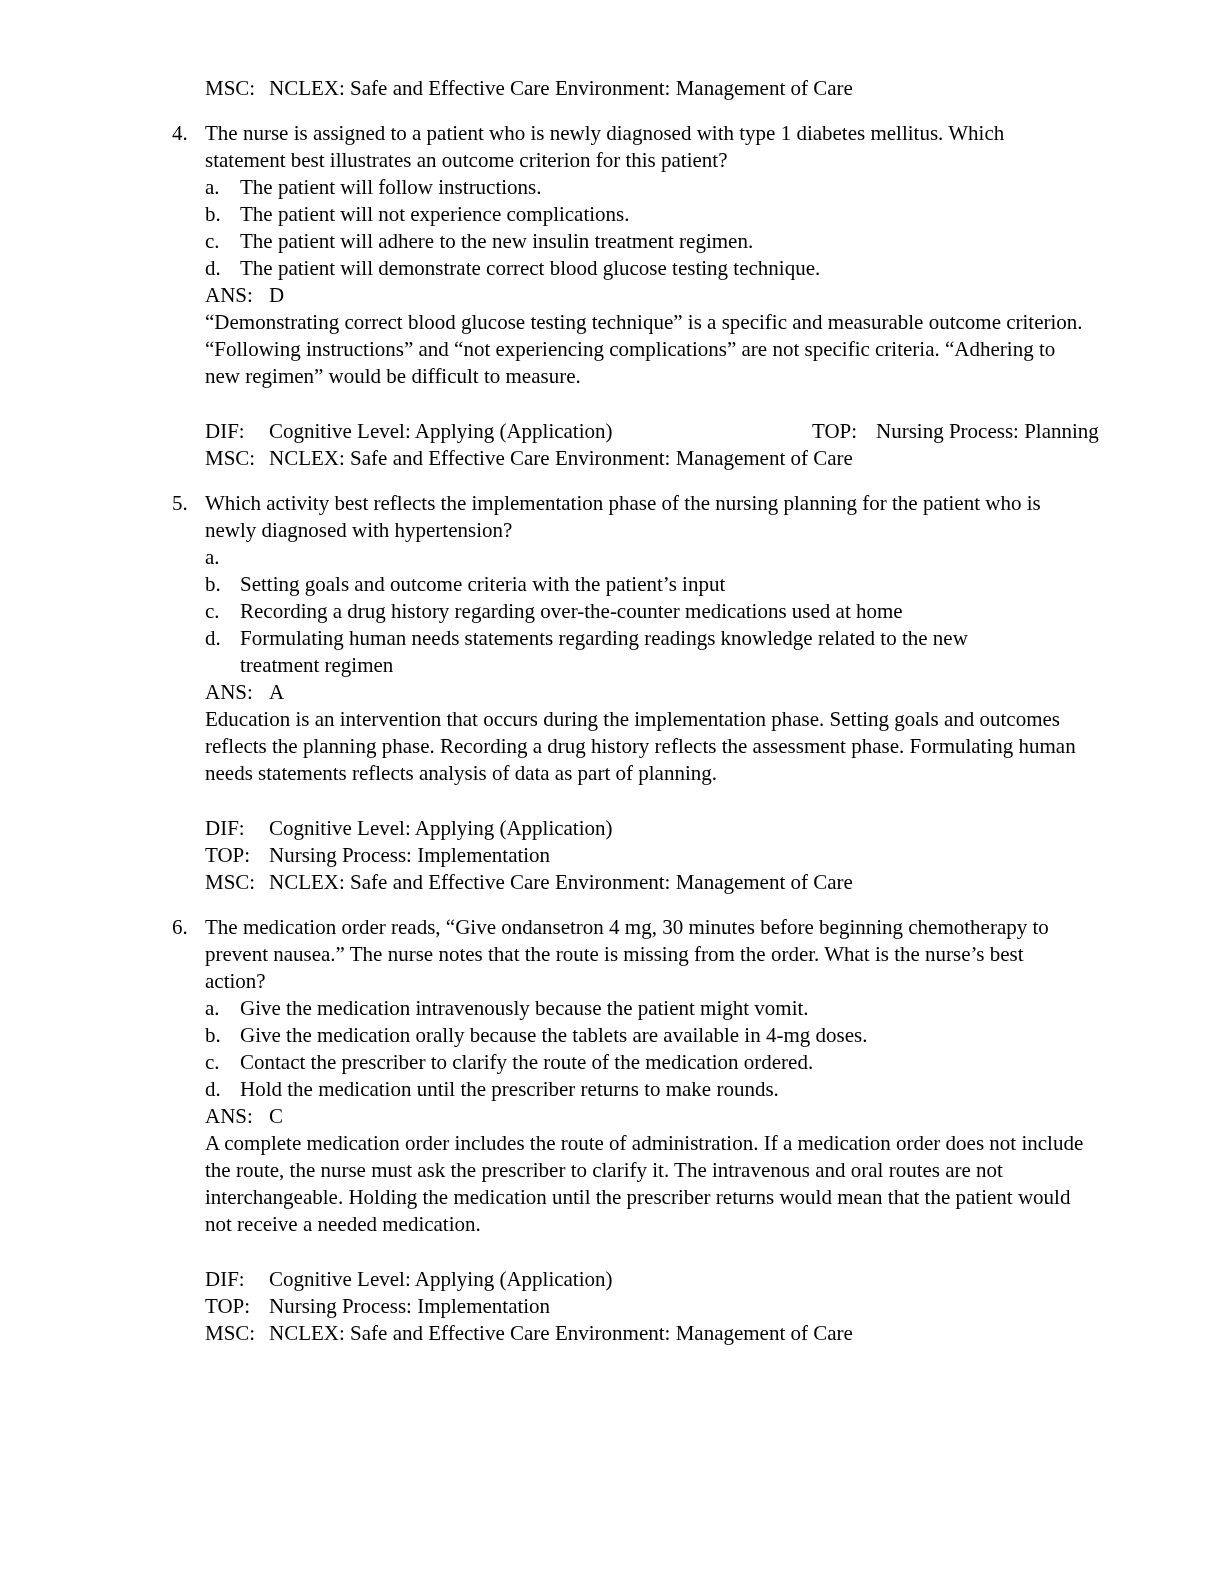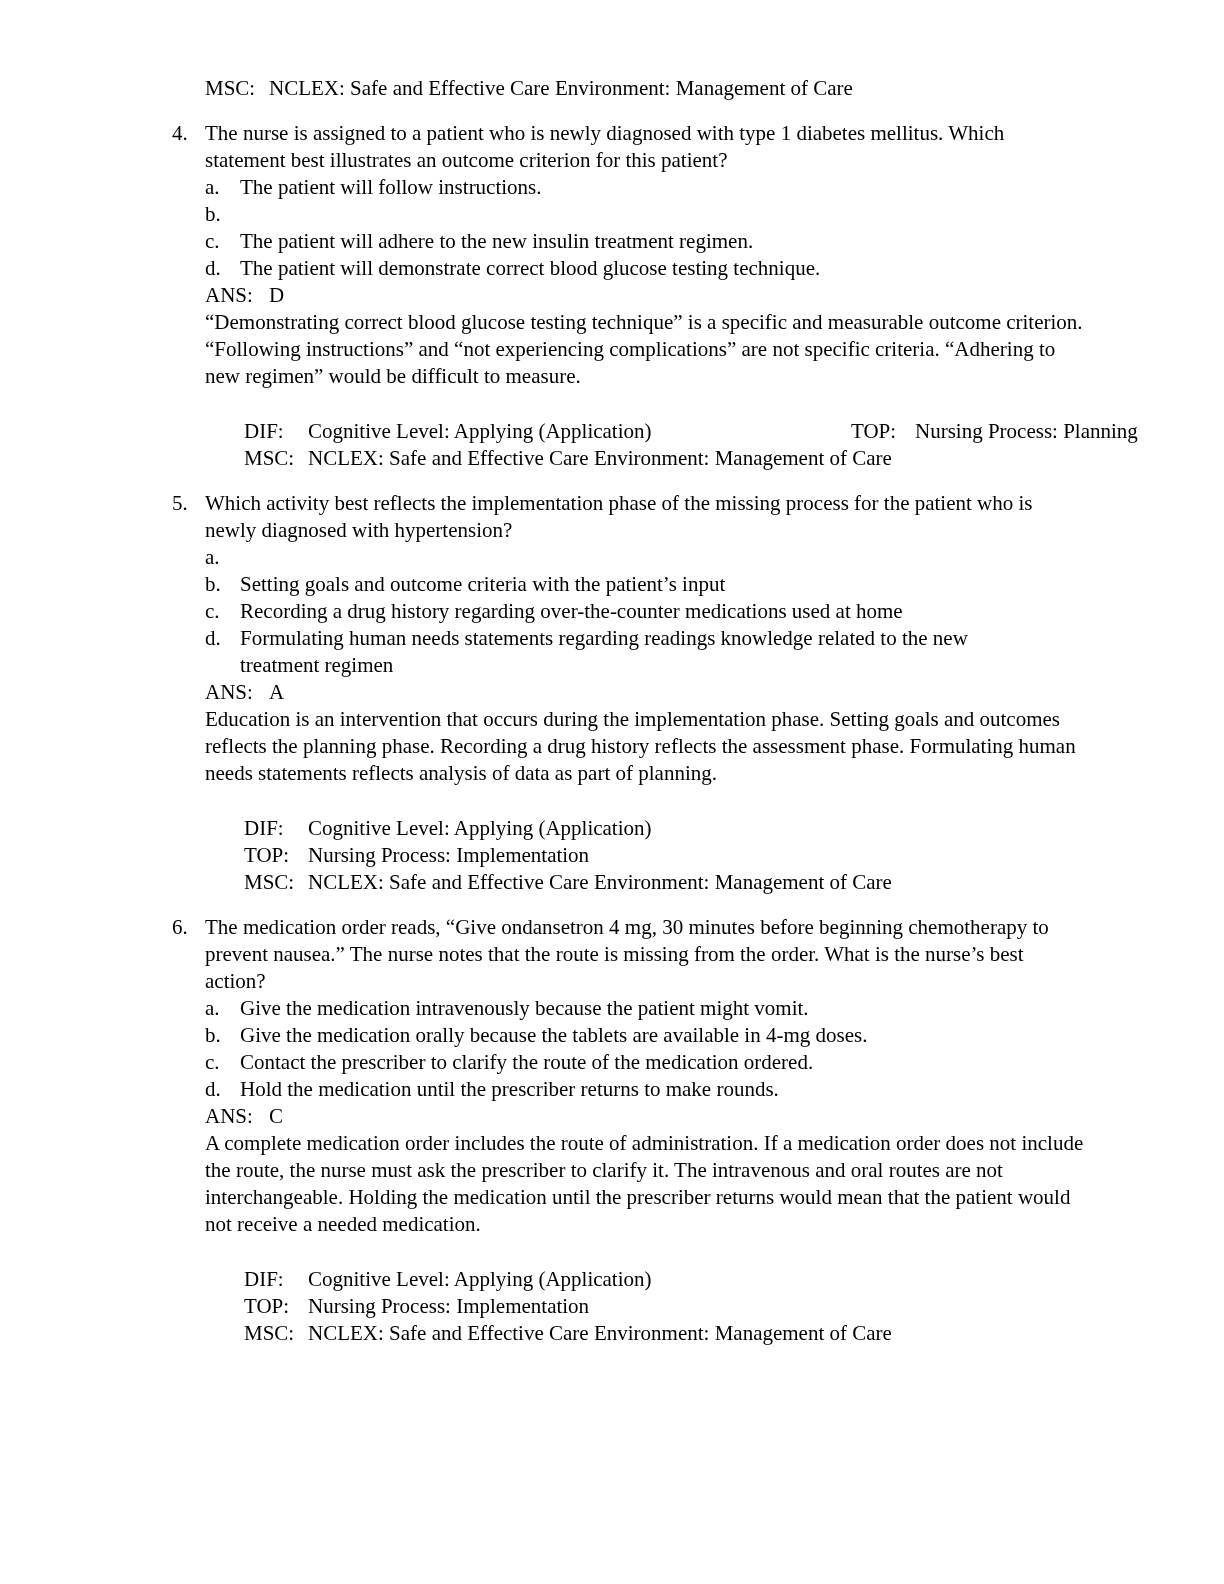--- a/index.html
+++ b/index.html
@@ -48,6 +48,7 @@
         </div>
         <div class="opt">
           <span class="opt-letter">b.</span>
+          <span class="opt-text">The patient will not experience complications.</span>
         </div>
         <div class="opt">
           <span class="opt-letter">c.</span>

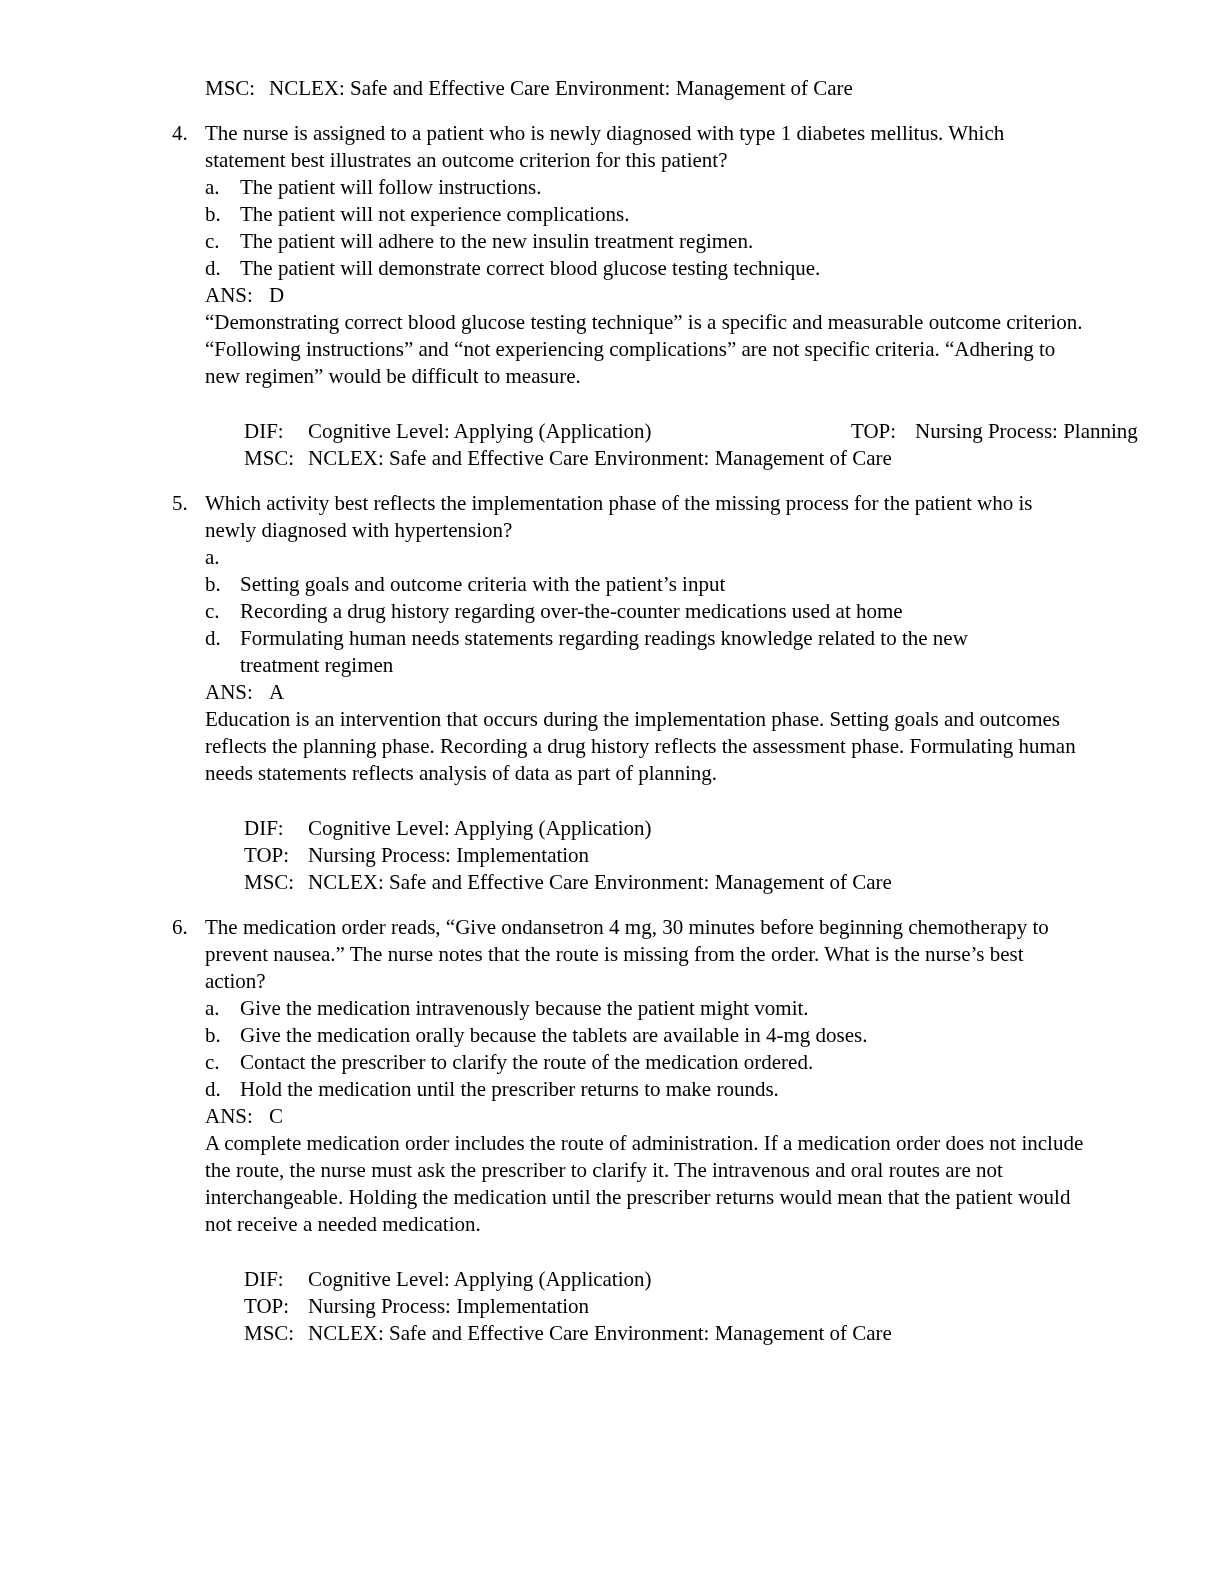--- a/index.html
+++ b/index.html
@@ -22,7 +22,7 @@
   .opt-text { max-width: 780px; }
   .ans-block { }
   .rationale { max-width: 879px; }
-  .meta { margin-top: 28px; margin-left: 39px; }
+  .meta { margin-top: 28px; }
   .meta-row { position: relative; }
   .meta-inline { display: inline-block; }
   .meta-top-abs { position: absolute; left: 607px; top: 0; white-space: nowrap; }

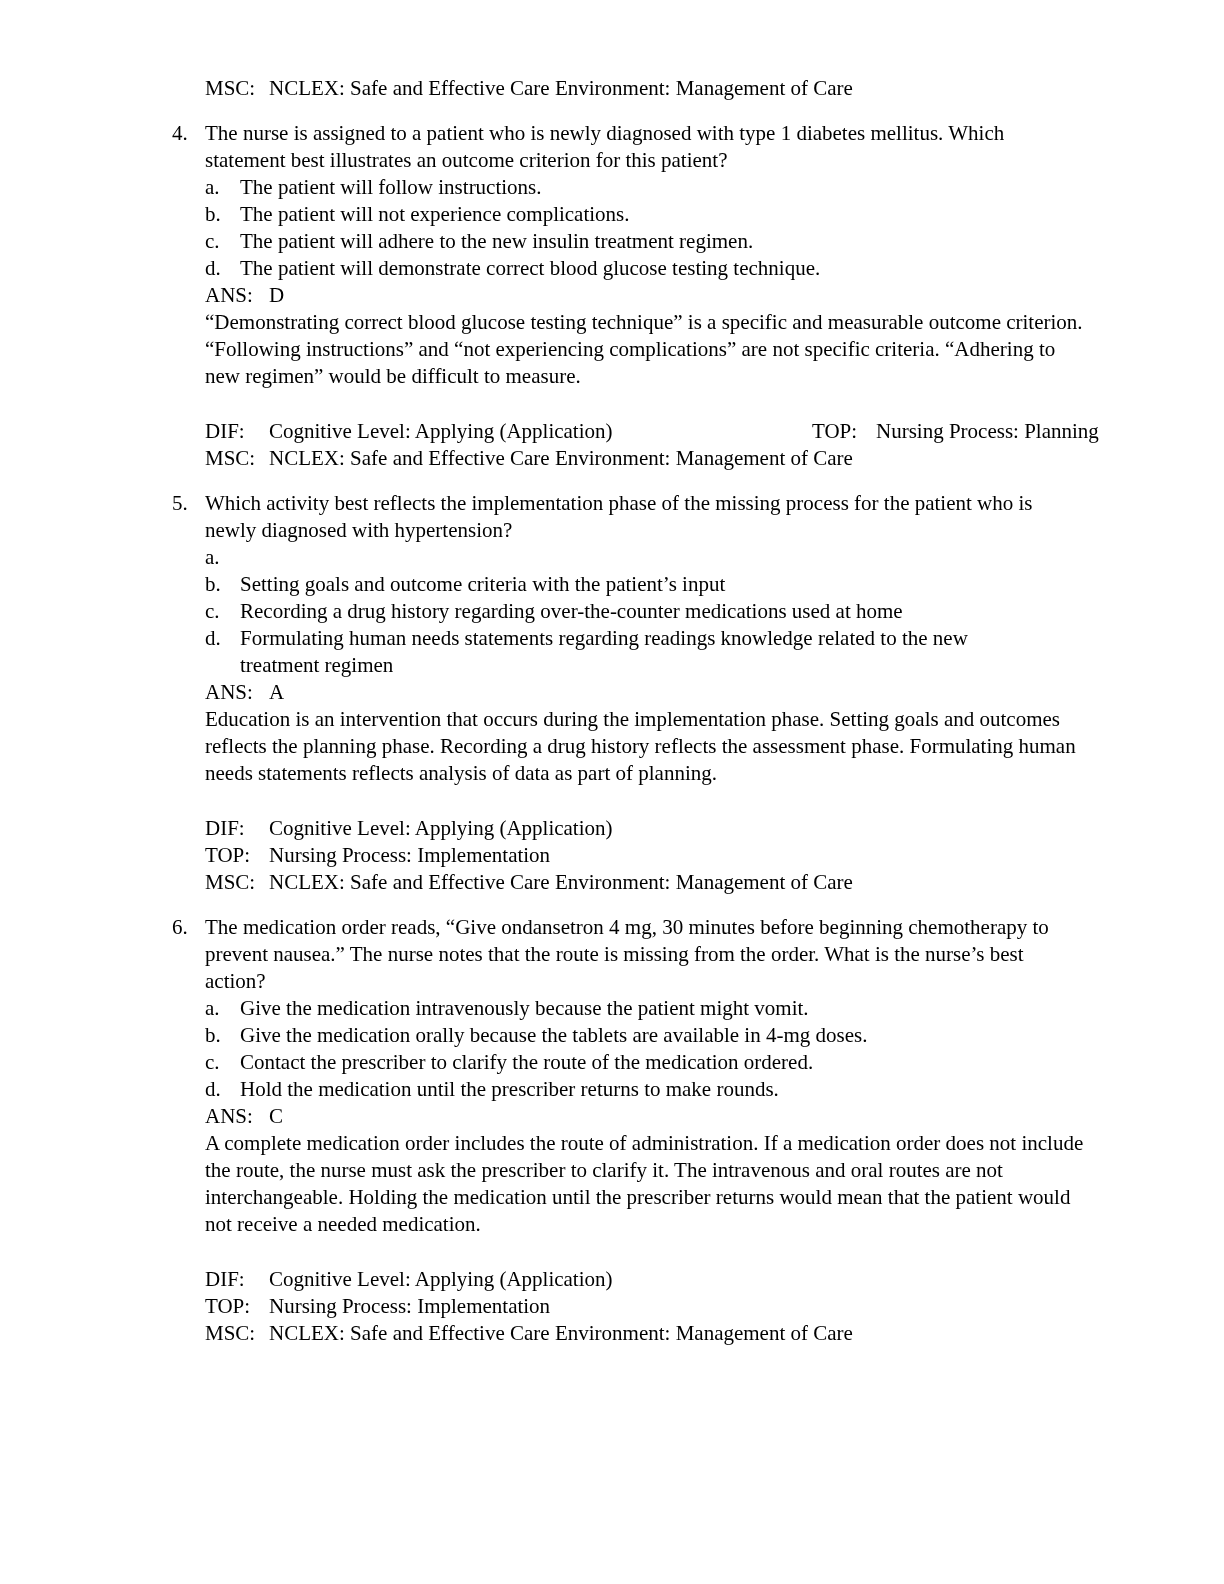--- a/index.html
+++ b/index.html
@@ -80,7 +80,7 @@
   <div class="q">
     <div class="q-num">5.</div>
     <div class="q-body">
-      <div class="stem">Which activity best reflects the implementation phase of the missing process for the patient who is newly diagnosed with hypertension?</div>
+      <div class="stem">Which activity best reflects the implementation phase of the nursing planning for the patient who is newly diagnosed with hypertension?</div>
       <div class="options">
         <div class="opt">
           <span class="opt-letter">a.</span>

